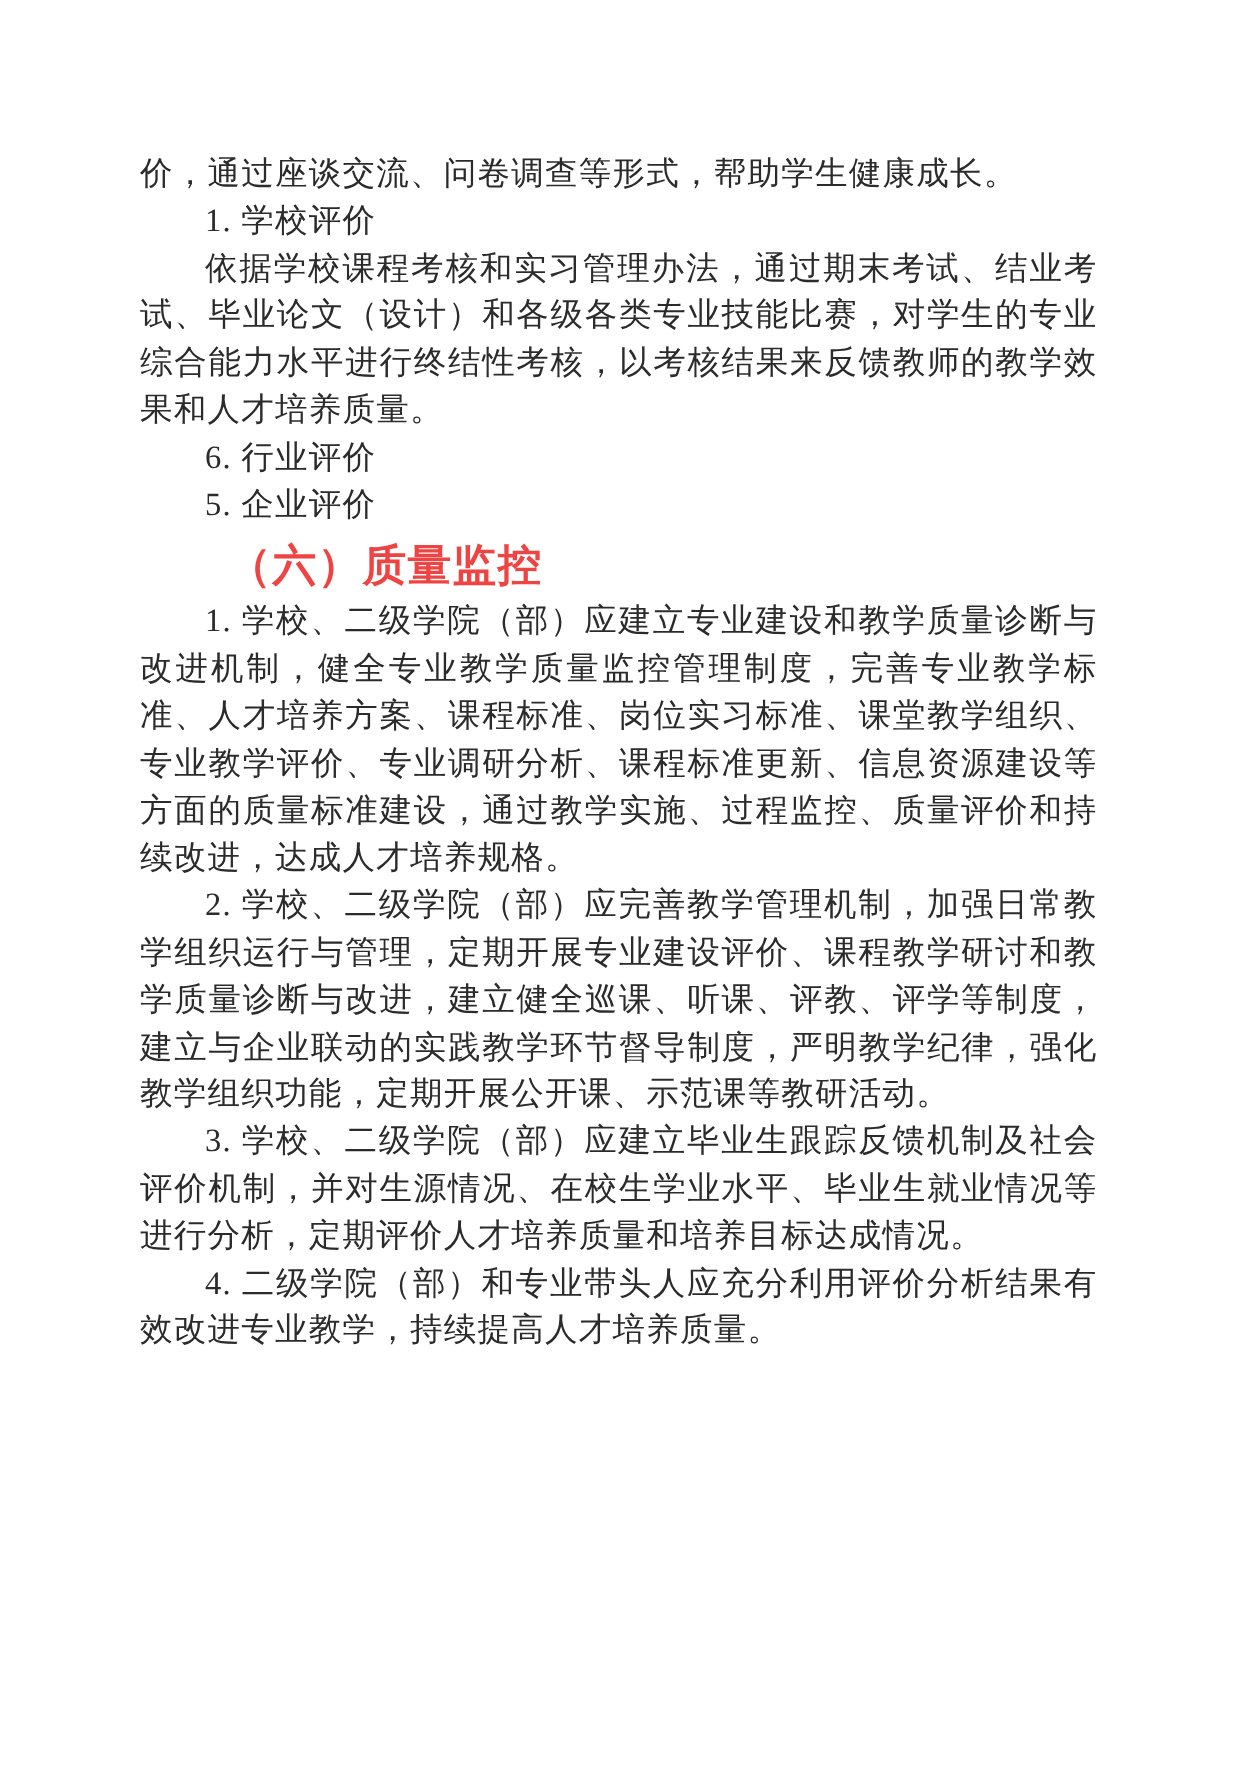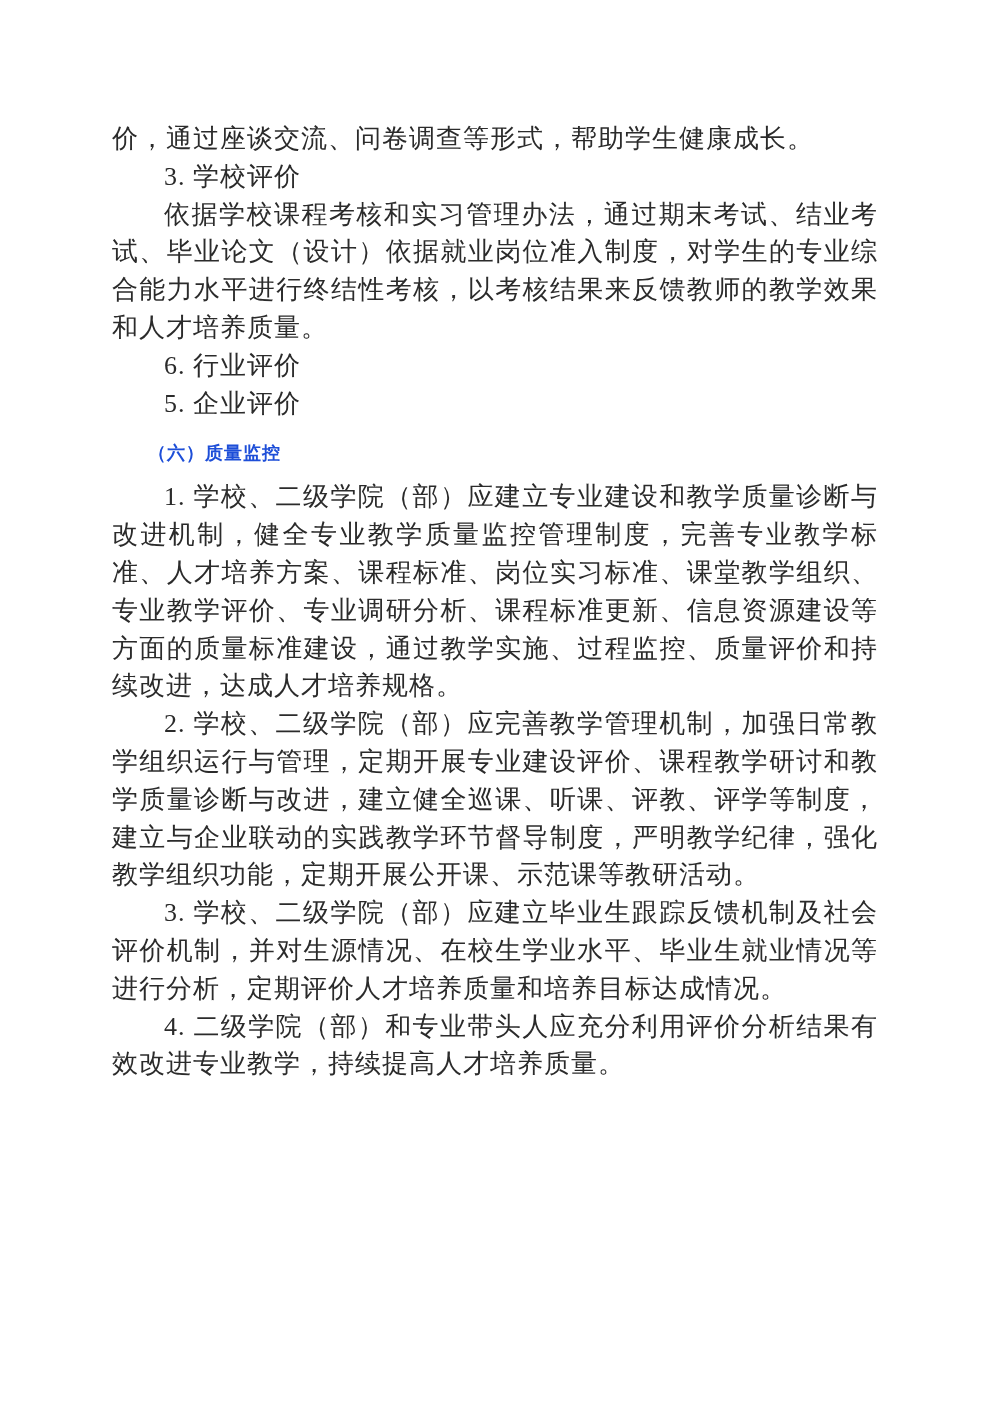--- a/index.html
+++ b/index.html
@@ -54,7 +54,7 @@
 <div class="page">
   <div class="content">
     <p class="para no-indent">价，通过座谈交流、问卷调查等形式，帮助学生健康成长。</p>
-    <p class="para">3. 学校评价</p>
+    <p class="para">1. 学校评价</p>
     <p class="para">依据学校课程考核和实习管理办法，通过期末考试、结业考试、毕业论文（设计）依据就业岗位准入制度，对学生的专业综合能力水平进行终结性考核，以考核结果来反馈教师的教学效果和人才培养质量。</p>
     <p class="para">6. 行业评价</p>
     <p class="para">5. 企业评价</p>

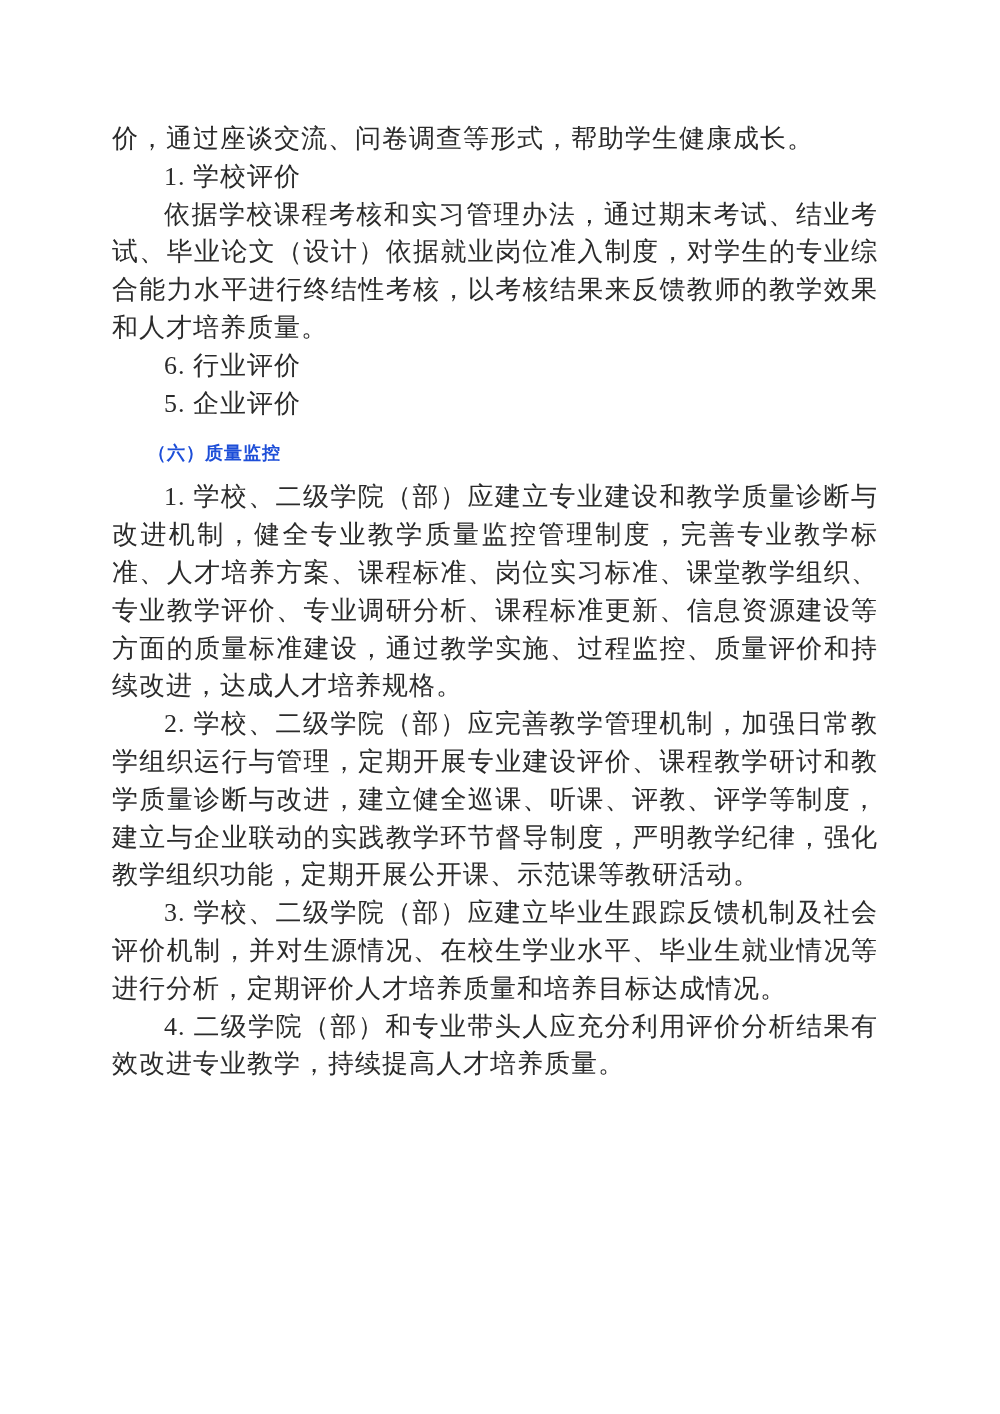--- a/index.html
+++ b/index.html
@@ -55,7 +55,7 @@
   <div class="content">
     <p class="para no-indent">价，通过座谈交流、问卷调查等形式，帮助学生健康成长。</p>
     <p class="para">1. 学校评价</p>
-    <p class="para">依据学校课程考核和实习管理办法，通过期末考试、结业考试、毕业论文（设计）依据就业岗位准入制度，对学生的专业综合能力水平进行终结性考核，以考核结果来反馈教师的教学效果和人才培养质量。</p>
+    <p class="para">依据学校课程考核和实习管理办法，通过期末考试、结业考试、毕业论文（设计）和各级各类专业技能比赛，对学生的专业综合能力水平进行终结性考核，以考核结果来反馈教师的教学效果和人才培养质量。</p>
     <p class="para">6. 行业评价</p>
     <p class="para">5. 企业评价</p>
     <p class="para section-heading">（六）质量监控</p>

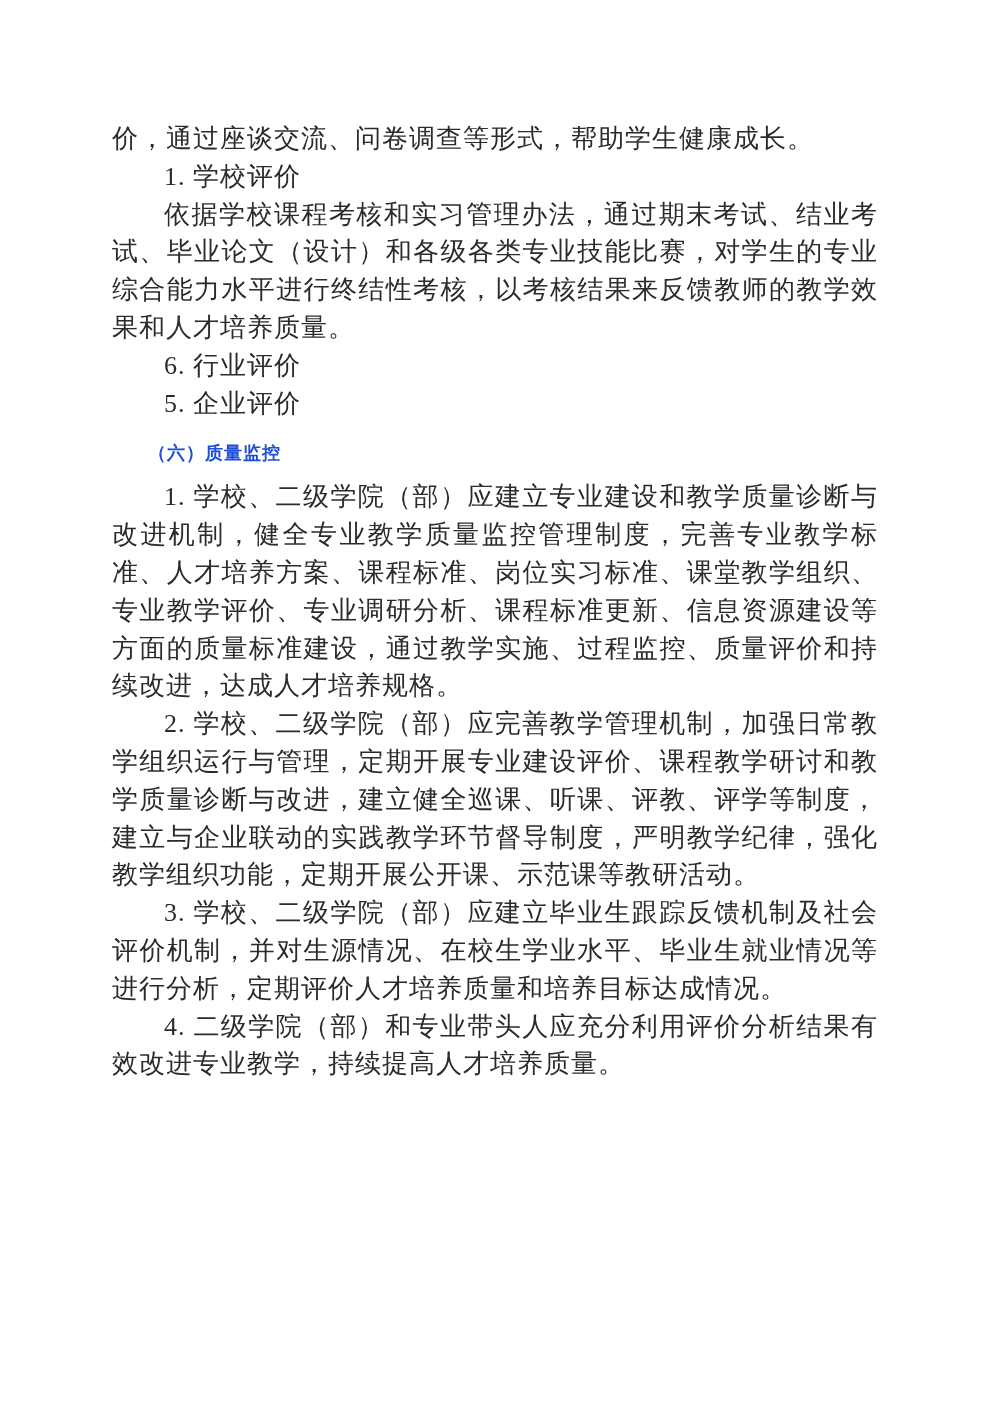--- a/index.html
+++ b/index.html
@@ -31,12 +31,12 @@
   p.no-indent { text-indent: 0; }
   p.section-heading {
     margin: 12px 0 6px 0;
-    font-size: 18px;
+    font-size: 35px;
     line-height: 38px;
     font-weight: bold;
     text-indent: 2em;
     letter-spacing: 1px;
-    color: #1d4ed8;
+    color: #ef4444;
   }
   .footer {
     position: absolute;

